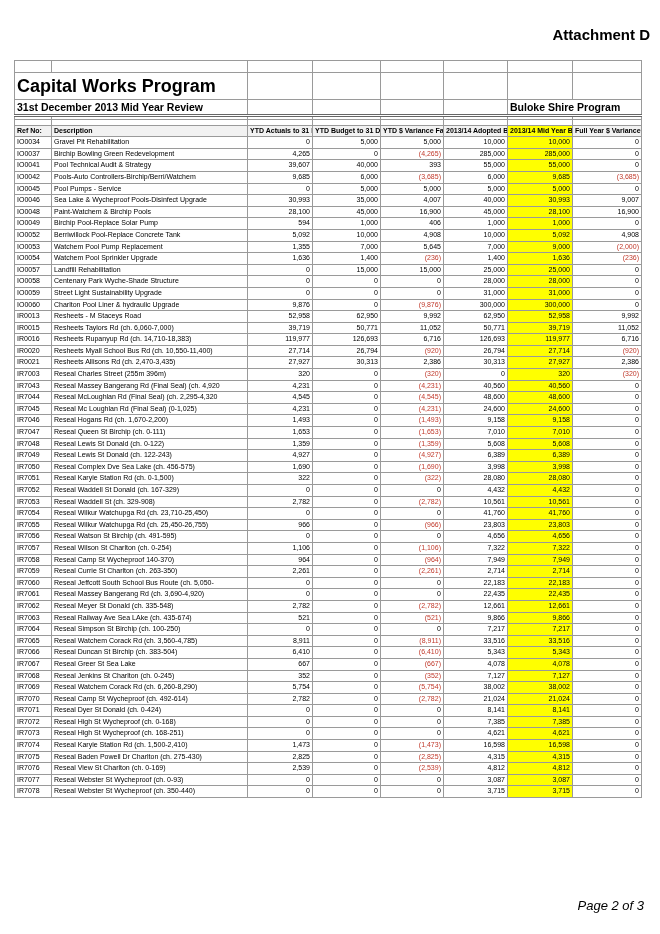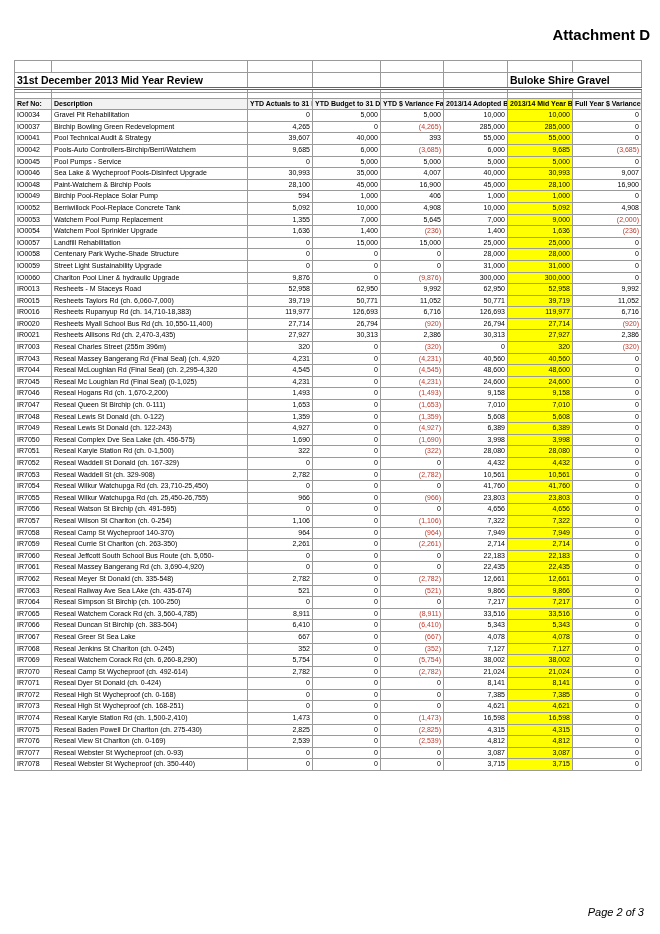--- a/index.html
+++ b/index.html
@@ -59,6 +59,15 @@
         <td></td>
     </tr>
     <tr>
+      <td colspan="2" class="t1">Capital Works Program</td>
+      <td class="t1"></td>
+        <td class="t1"></td>
+        <td class="t1"></td>
+        <td class="t1"></td>
+        <td class="t1"></td>
+        <td class="t1"></td>
+    </tr>
+    <tr>
       <td colspan="2" class="t2">31st December 2013 Mid Year Review</td>
       <td class="t2"></td>
         <td class="t2"></td>

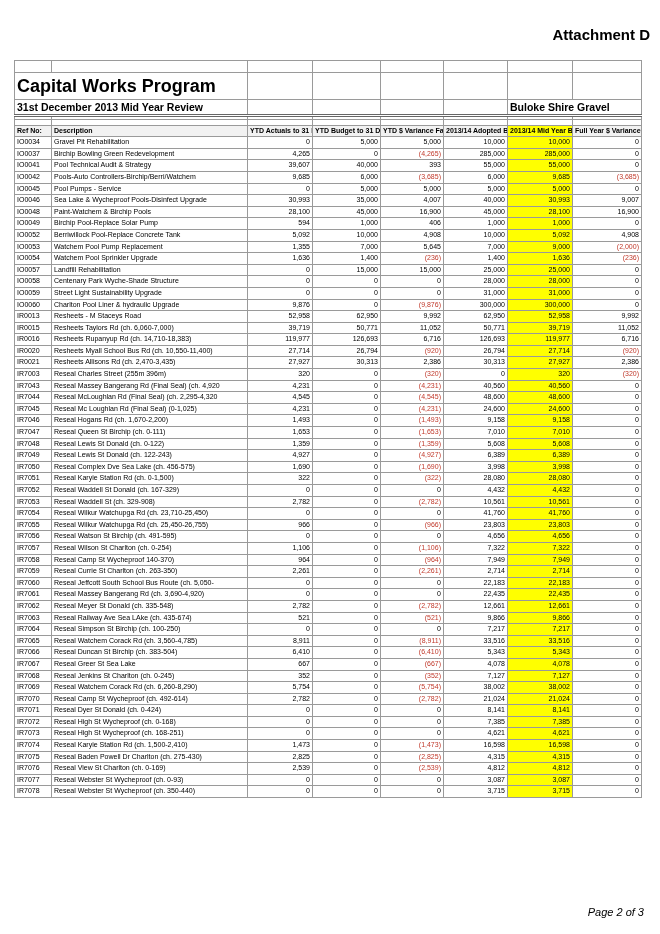--- a/index.html
+++ b/index.html
@@ -73,7 +73,7 @@
         <td class="t2"></td>
         <td class="t2"></td>
         <td class="t2"></td>
-      <td colspan="2" class="t2">Buloke Shire Gravel</td>
+      <td colspan="2" class="t2">Buloke Shire Program</td>
     </tr>
     <tr class="dbl">
       <td></td>

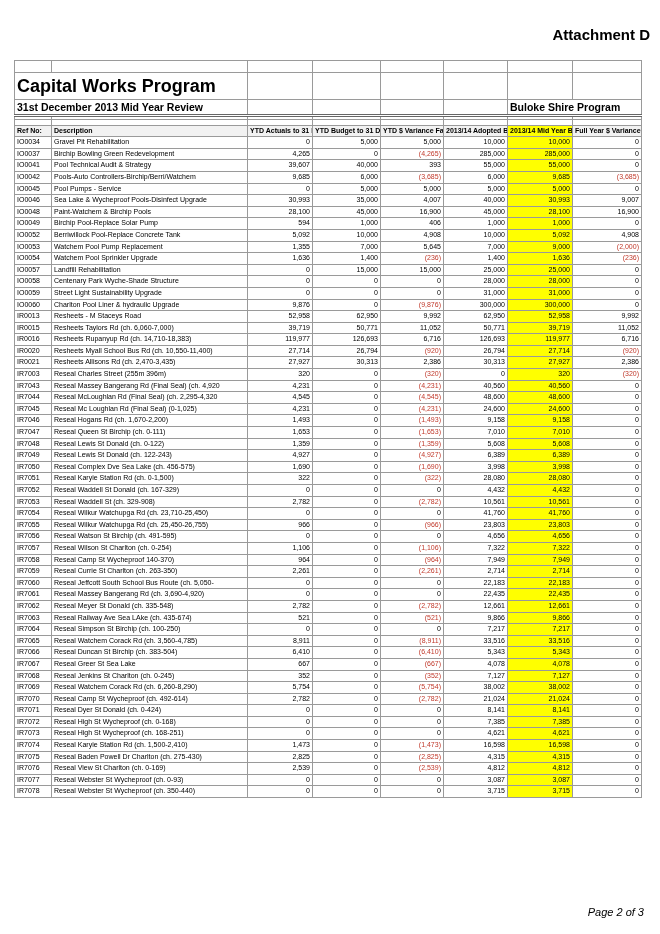--- a/index.html
+++ b/index.html
@@ -6,7 +6,7 @@
   body { width: 660px; height: 934px; position: relative; overflow: hidden;
          font-family: "Liberation Sans", sans-serif; color: #000; }
   .attach { position: absolute; top: 26px; right: 10px; font-size: 15px; font-weight: bold; }
-  .page-num { position: absolute; top: 898px; right: 16px; font-size: 11px; font-style: italic; margin-top: 8px; }
+  .page-num { position: absolute; top: 898px; right: 16px; font-size: 13px; font-style: italic; }
   table.cw { position: absolute; left: 14px; top: 60px; width: 627px;
              border-collapse: collapse; table-layout: fixed; border: 1.5px solid #555; }
   table.cw td, table.cw th { border: 1px solid #9a9a9a; padding: 0 2px; font-size: 7px;

